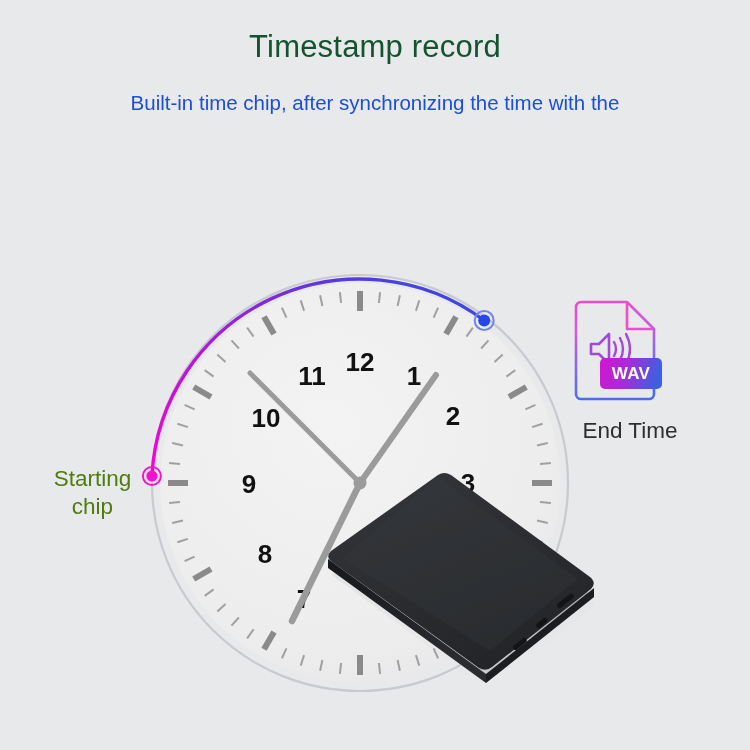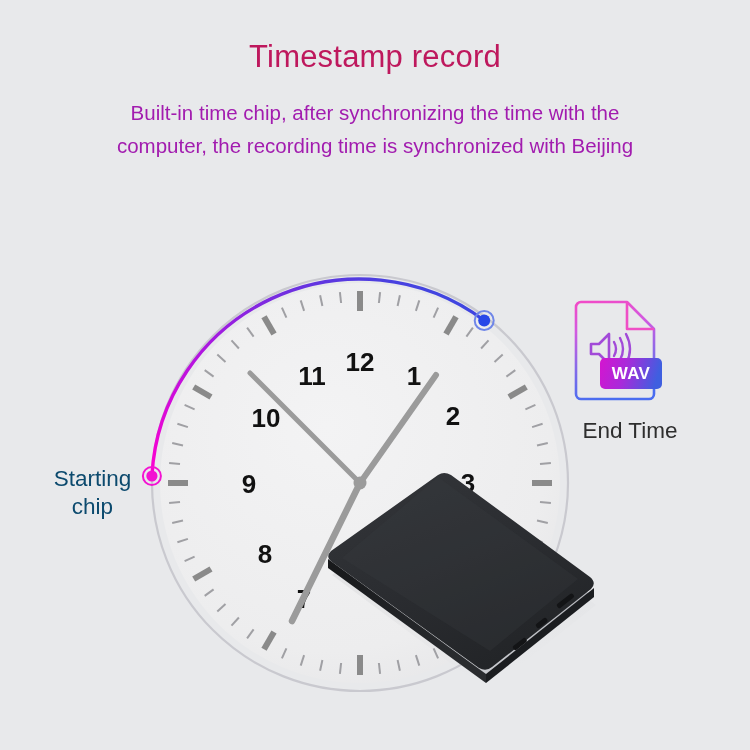--- a/index.html
+++ b/index.html
@@ -31,10 +31,10 @@
   }
   .title {
     margin: 0;
-    padding-top: 38px;
+    padding-top: 28px;
     font-size: 31px;
     font-weight: 400;
-    color: #be185d;
+    color: #14532d;
     letter-spacing: 0.2px;
     line-height: 1.2;
   }

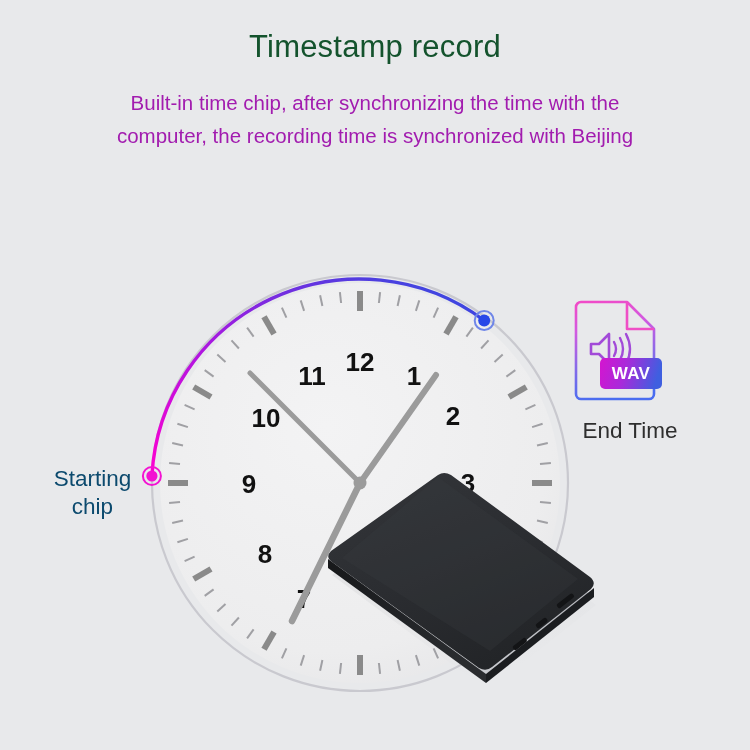--- a/index.html
+++ b/index.html
@@ -43,7 +43,7 @@
     padding-top: 21px;
     font-size: 20.5px;
     font-weight: 400;
-    color: #a21caf;
+    color: #1d4ed8;
     line-height: 1.62;
     width: 660px;
     margin-left: auto;

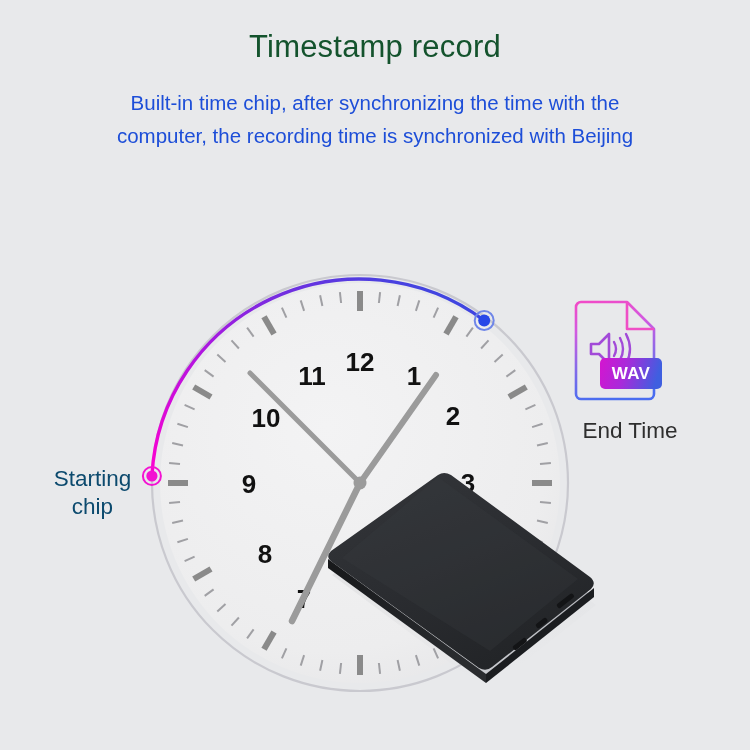--- a/index.html
+++ b/index.html
@@ -133,7 +133,6 @@
     <h1 class="title">Timestamp record</h1>
     <div class="subtitle">
       <span>Built-in time chip, after synchronizing the time with the</span>
-      <span>computer, the recording time is synchronized with Beijing</span>
     </div>
   </div>
 

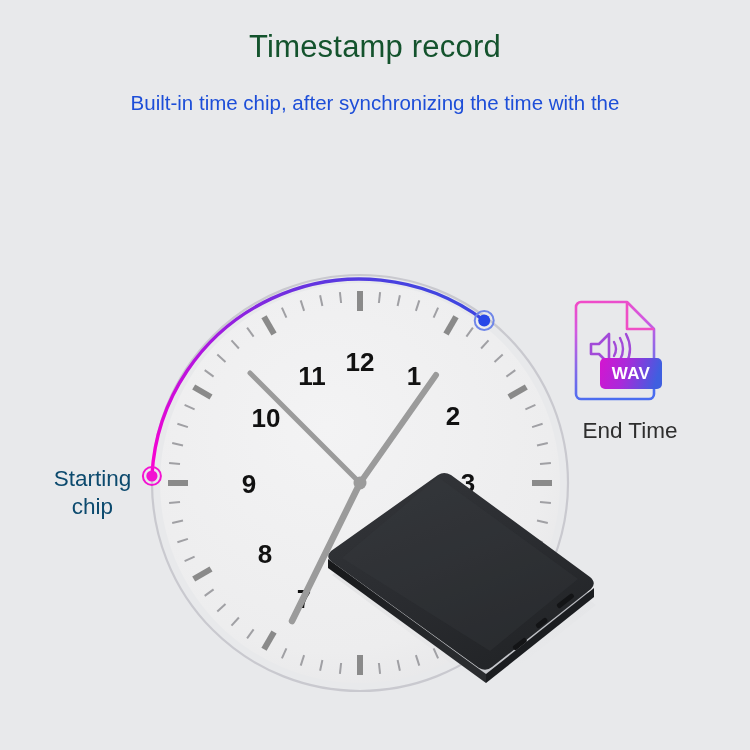--- a/index.html
+++ b/index.html
@@ -83,7 +83,7 @@
     width: 145px;
     text-align: center;
     font-size: 22.5px;
-    color: #0c4a6e;
+    color: #4d7c0f;
     line-height: 1.25;
   }
   .start-label span { display: block; }

